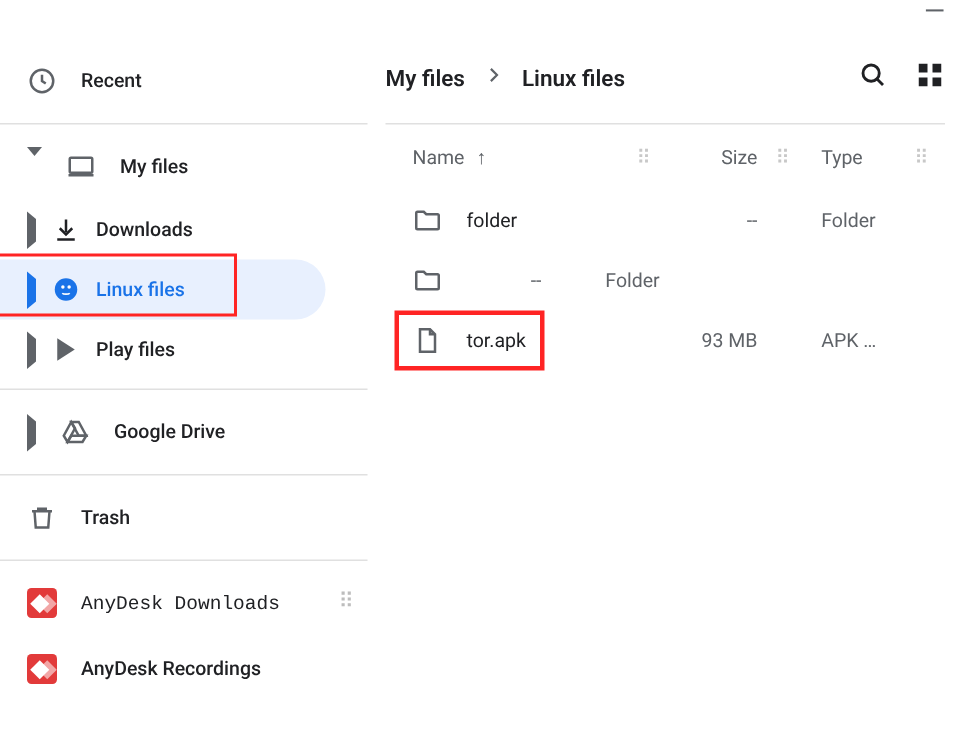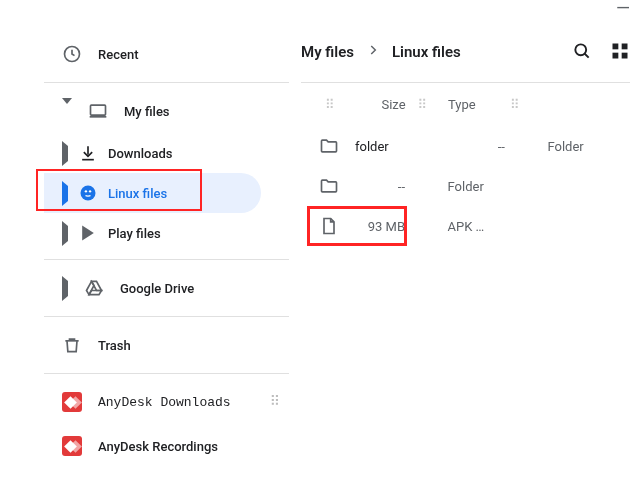--- a/index.html
+++ b/index.html
@@ -18,7 +18,7 @@
     color: #5f6368; font-size: 18px; line-height: 12px;
     padding: 2px 4px;
   }
-  .root { display: flex; height: 100%; padding-top: 14px; margin-left: 44px; }
+  .root { display: flex; height: 100%; padding-top: 14px; }
   
   .sidebar {
     width: 245px;

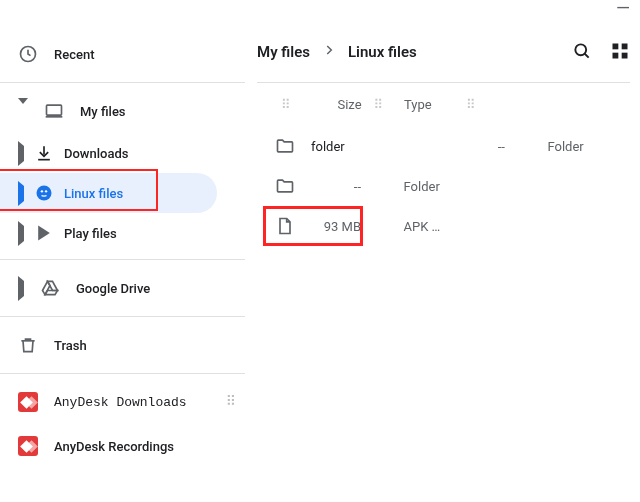--- a/index.html
+++ b/index.html
@@ -266,6 +266,10 @@
     <div class="hdr-divider"></div>
 
     <div class="cols">
+      <div class="col-name">
+        <span>Name</span>
+        <span class="sort-arrow">↑</span>
+      </div>
       <span class="gripcell">⠿</span>
       <div class="col-size">Size</div>
       <span class="gripcell">⠿</span>

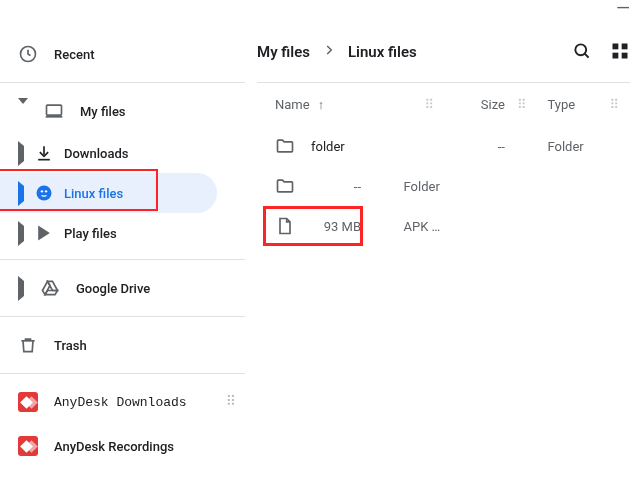--- a/index.html
+++ b/index.html
@@ -309,6 +309,7 @@
               <path d="M14 3v4h4"></path>
             </svg>
           </span>
+          <span class="fname">tor.apk</span>
           <span class="fsize">93 MB</span>
           <span class="gripcell" style="visibility:hidden">⠿</span>
           <span class="ftype">APK …</span>

